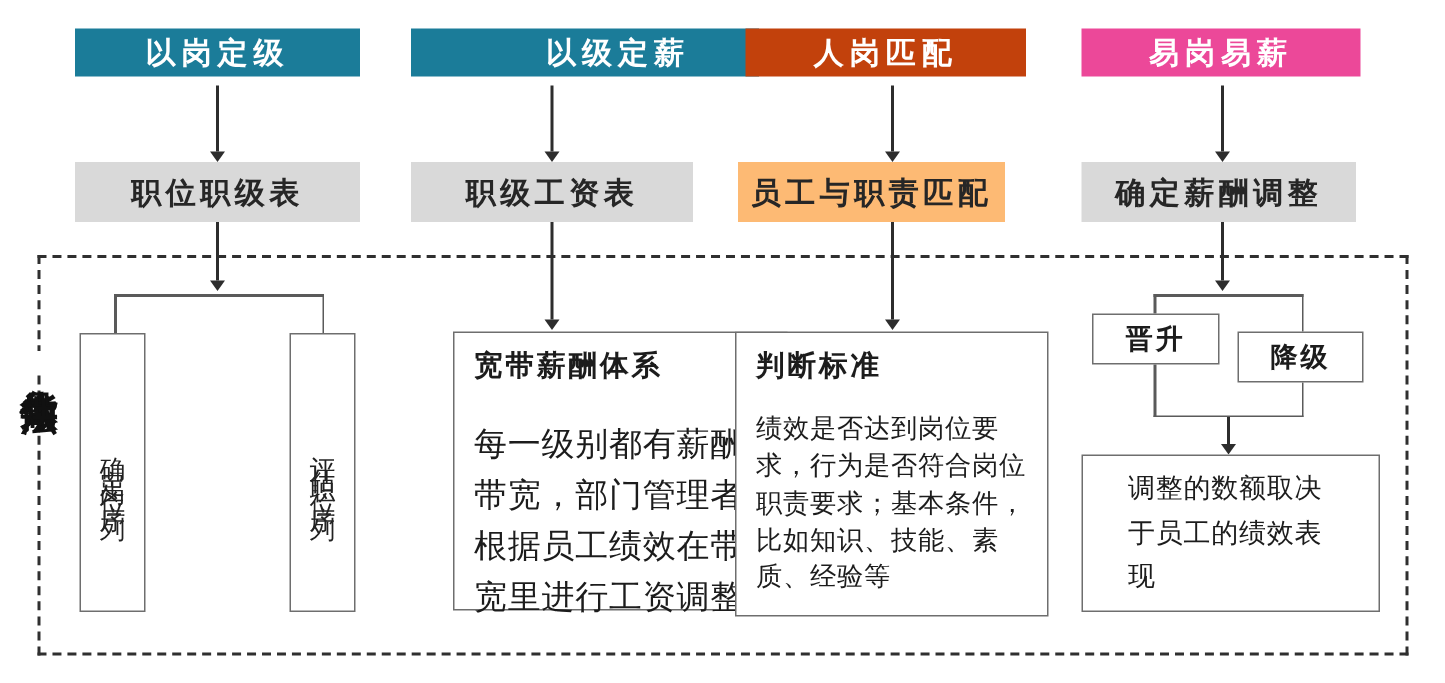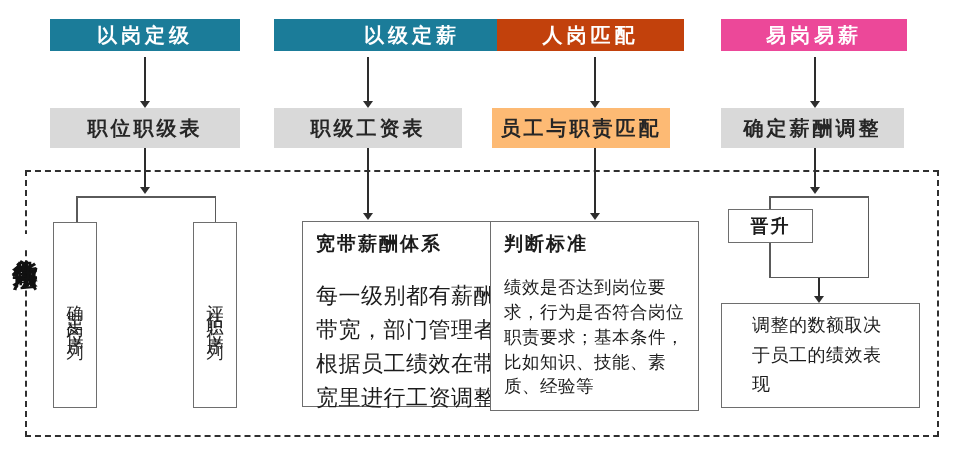--- a/index.html
+++ b/index.html
@@ -104,6 +104,7 @@
   <div class="vline" style="left:867.5px;top:196px;height:82px;"></div>
   <div class="hline" style="left:769px;top:276.5px;width:100px;"></div>
   <div class="small-box" style="left:728px;top:209px;width:85px;">晋升</div>
+  <div class="small-box" style="left:825px;top:221px;width:84px;">降级</div>
   <div class="arrow" style="left:818px;top:278px;height:18px;"></div>
   <div class="note-box">调整的数额取决于员工的绩效表现</div>
 

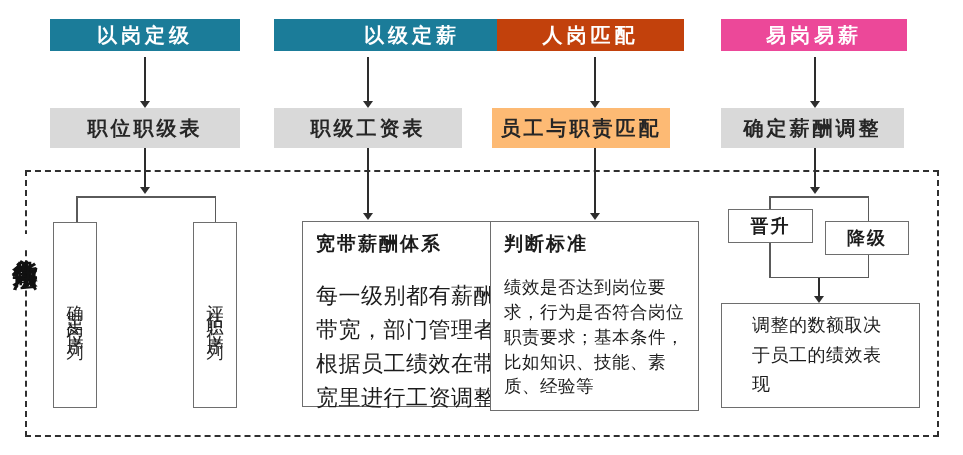--- a/index.html
+++ b/index.html
@@ -42,7 +42,7 @@
   }
   .panel-title{font-size:19px;font-weight:bold;letter-spacing:2px;margin:9px 0 0 13px;}
   .panel-body{font-size:22px;line-height:1.55;margin:22px 13px 0 13px;letter-spacing:0.5px;}
-  .panel-body.tight{font-size:17.5px;line-height:1.42;margin-top:18px;}
+  .panel-body.tight{font-size:17.5px;line-height:1.42;margin-top:18px;font-family:Liberation Mono, monospace;}
   .small-box{
     position:absolute;height:34px;display:flex;align-items:center;justify-content:center;
     background:#ffffff;border:1.5px solid #6e6e6e;box-sizing:border-box;

